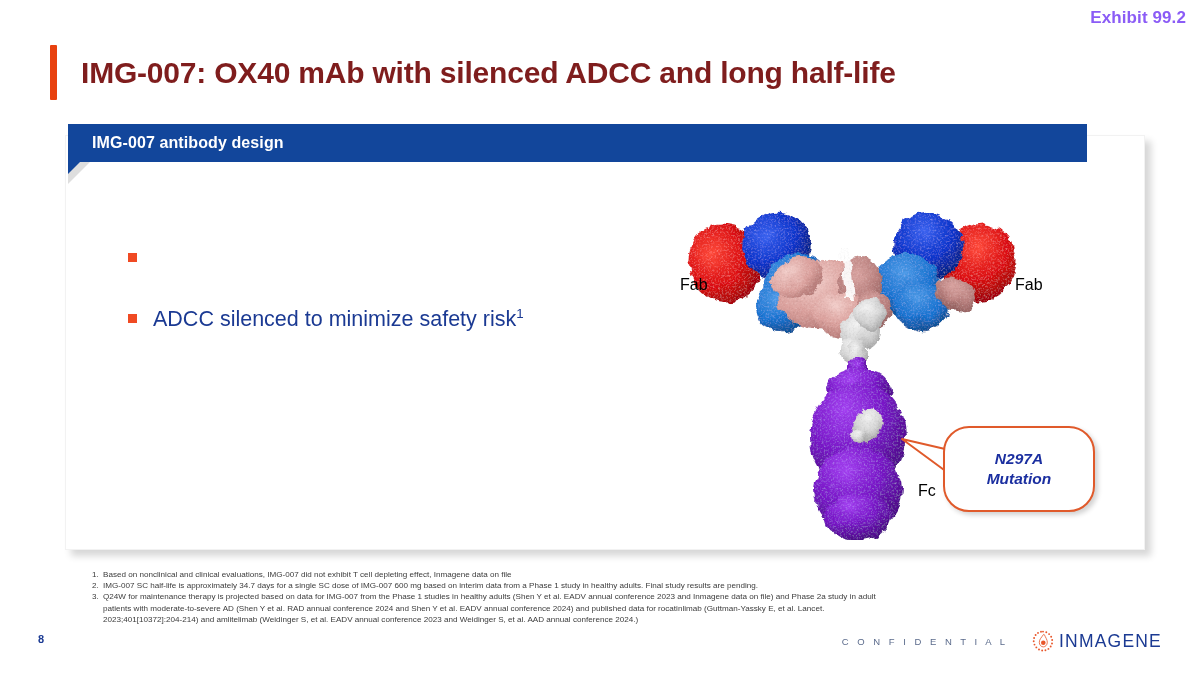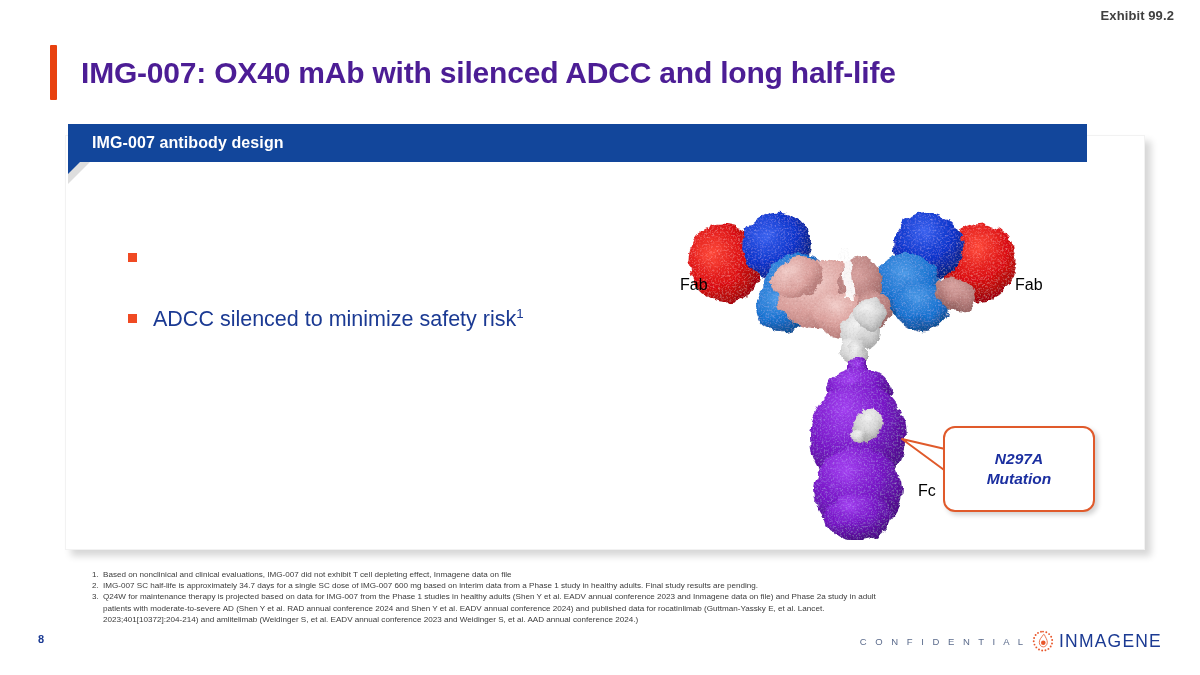--- a/index.html
+++ b/index.html
@@ -20,10 +20,10 @@
   #exhibit-tag {
     position: absolute;
     top: 8px;
-    right: 26px;
-    font-size: 13px;
+    right: 14px;
+    font-size: 17px;
     font-weight: bold;
-    color: #404040;
+    color: #8b5cf6;
     letter-spacing: 0.1px;
   }
 

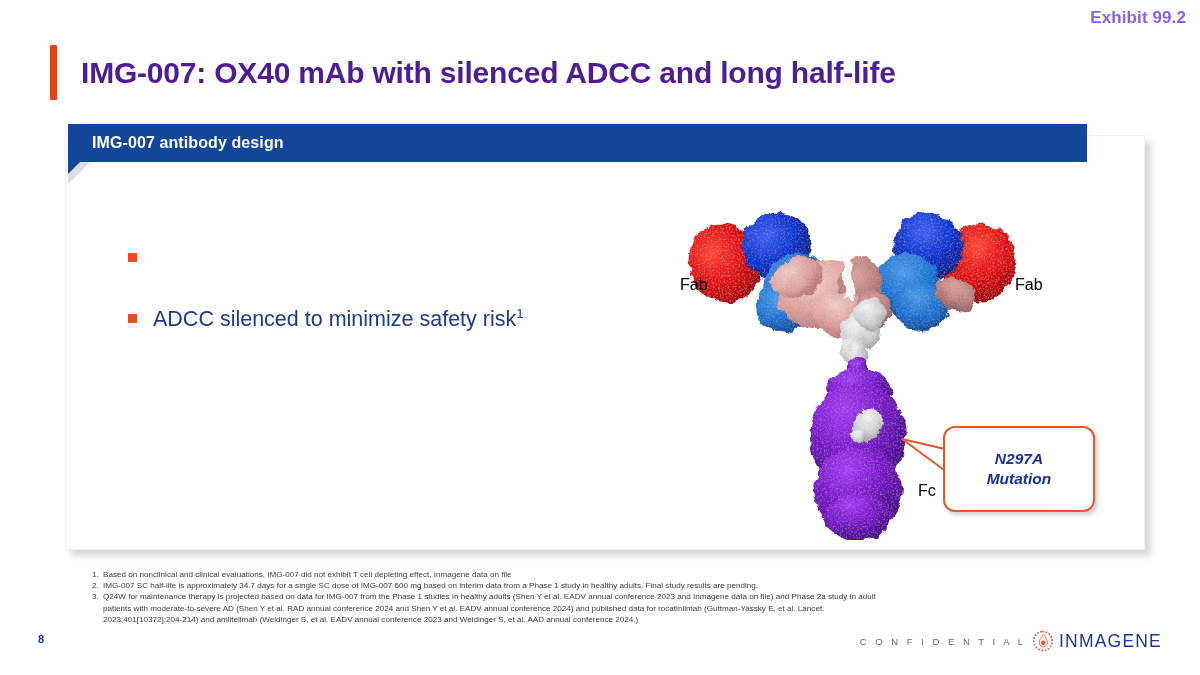--- a/index.html
+++ b/index.html
@@ -44,7 +44,7 @@
   #slide-title {
     font-size: 30px;
     font-weight: bold;
-    color: #4c1d95;
+    color: #7f1d1d;
     line-height: 55px;
     letter-spacing: -0.2px;
     white-space: nowrap;

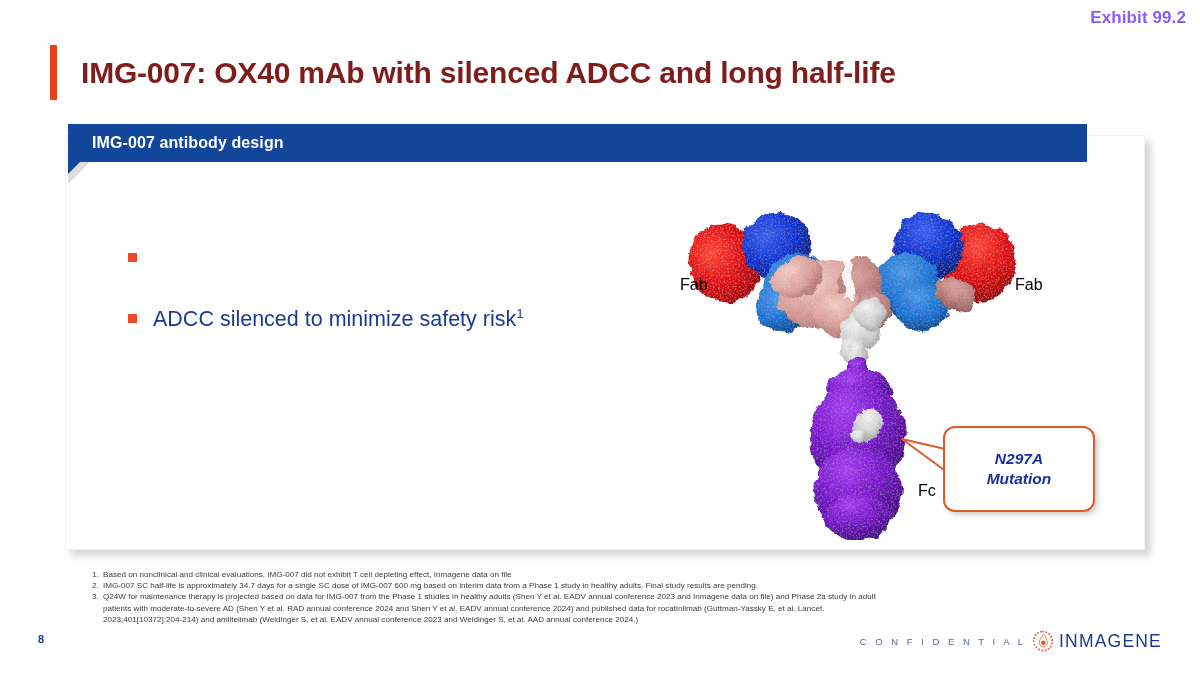--- a/index.html
+++ b/index.html
@@ -162,7 +162,7 @@
     width: 148px;
     height: 82px;
     border: 2px solid #E05A2B;
-    border-radius: 12px;
+    border-radius: 26px;
     background: #ffffff;
     box-shadow: 3px 3px 5px rgba(0,0,0,0.18);
     z-index: 5;

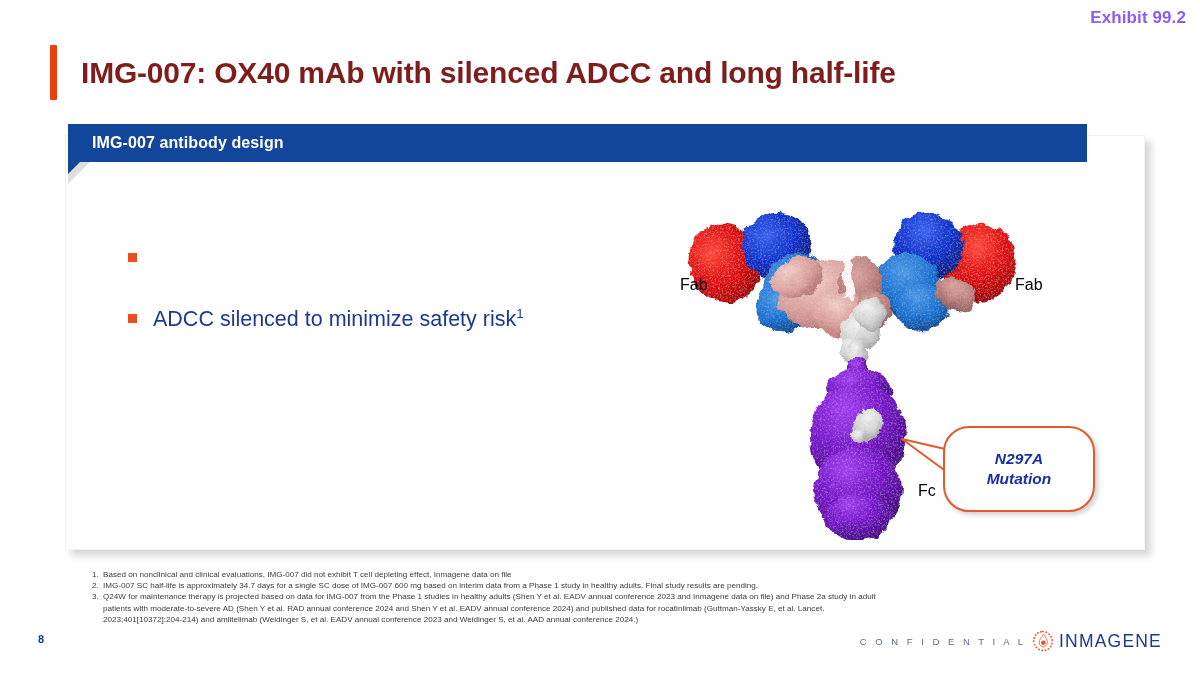--- a/index.html
+++ b/index.html
@@ -222,7 +222,7 @@
     top: 630px;
     display: flex;
     align-items: center;
-    gap: 6px;
+    gap: 24px;
     justify-content: flex-end;
   }
   #confidential-label {

